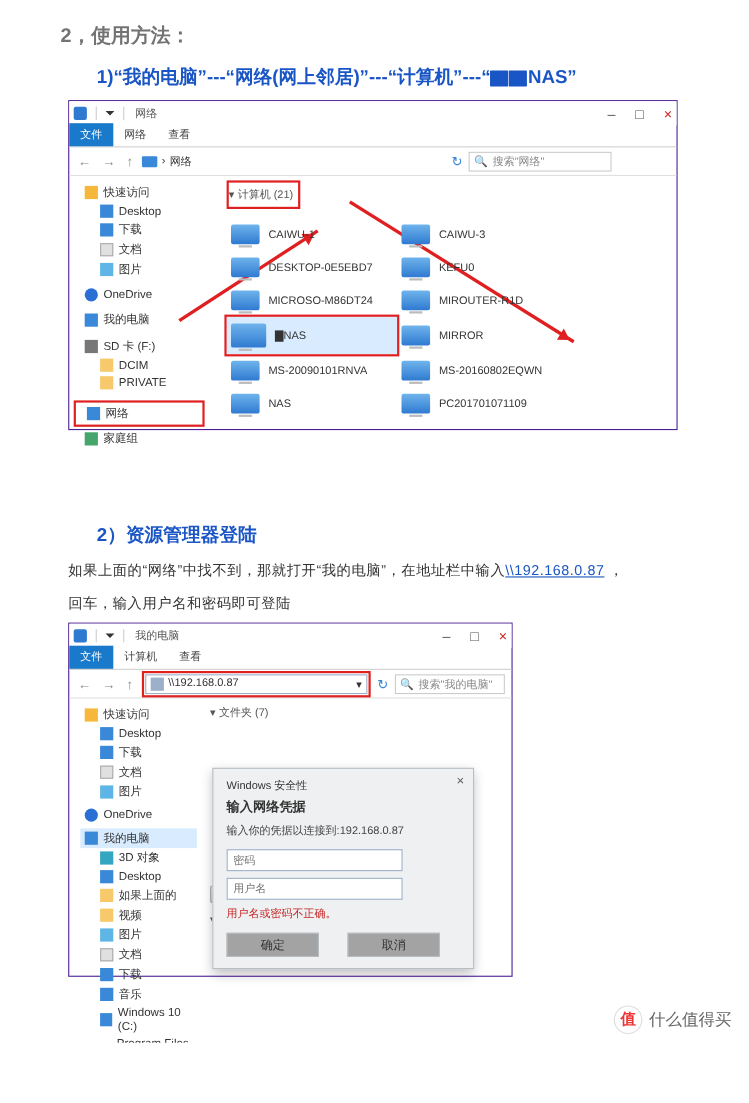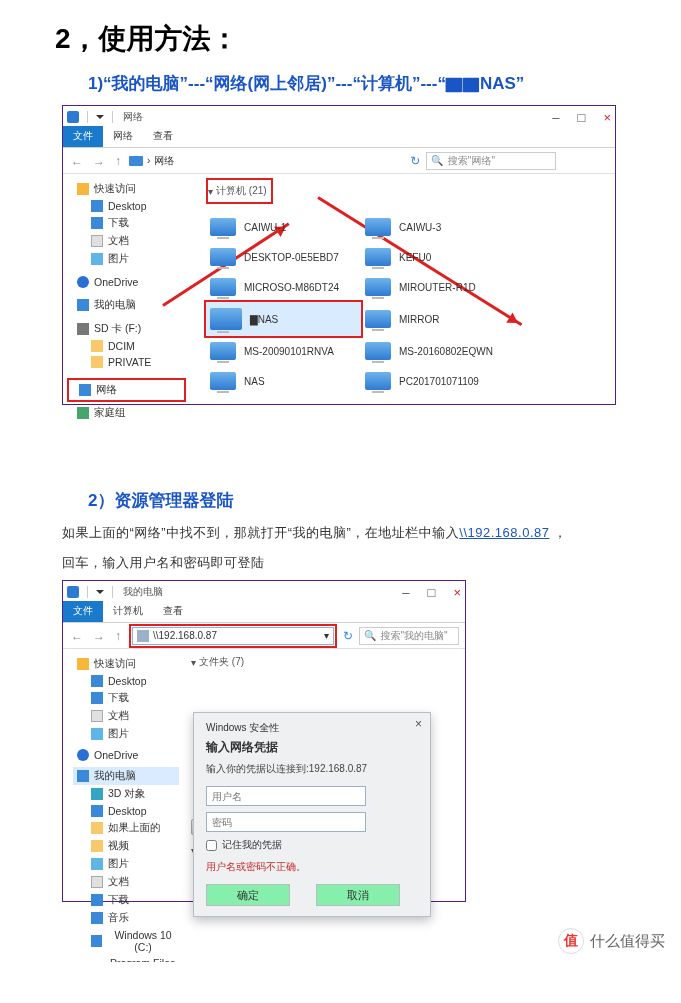--- a/index.html
+++ b/index.html
@@ -15,8 +15,8 @@
 
   
   .h1 {
-    color: #000000;
-    font-size: 28px;
+    color: #737373;
+    font-size: 18px;
     font-weight: 700;
     margin: 20px 0 10px 55px;
   }

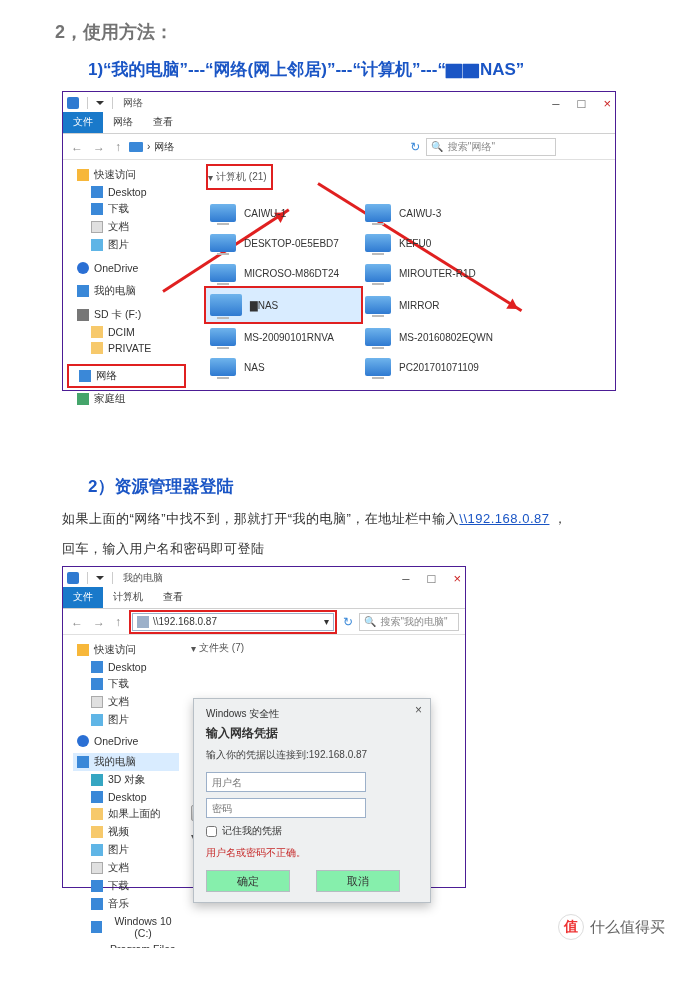--- a/index.html
+++ b/index.html
@@ -85,7 +85,7 @@
   .win1 .body   { display:flex; height:230px; }
   .tree         { width:125px; padding:6px 4px 0 10px; font-size:10.5px; color:#333;}
   .tree-item    { display:flex; align-items:center; gap:5px; padding:2px 0 2px 4px;}
-  .tree-item.indent{ padding-left:18px;text-align:center;}
+  .tree-item.indent{ padding-left:18px;}
   .ico          { width:12px;height:12px;display:inline-block;}
   .i-star       { background:#f7b73a;}
   .i-desk       { background:#3a88d8;}

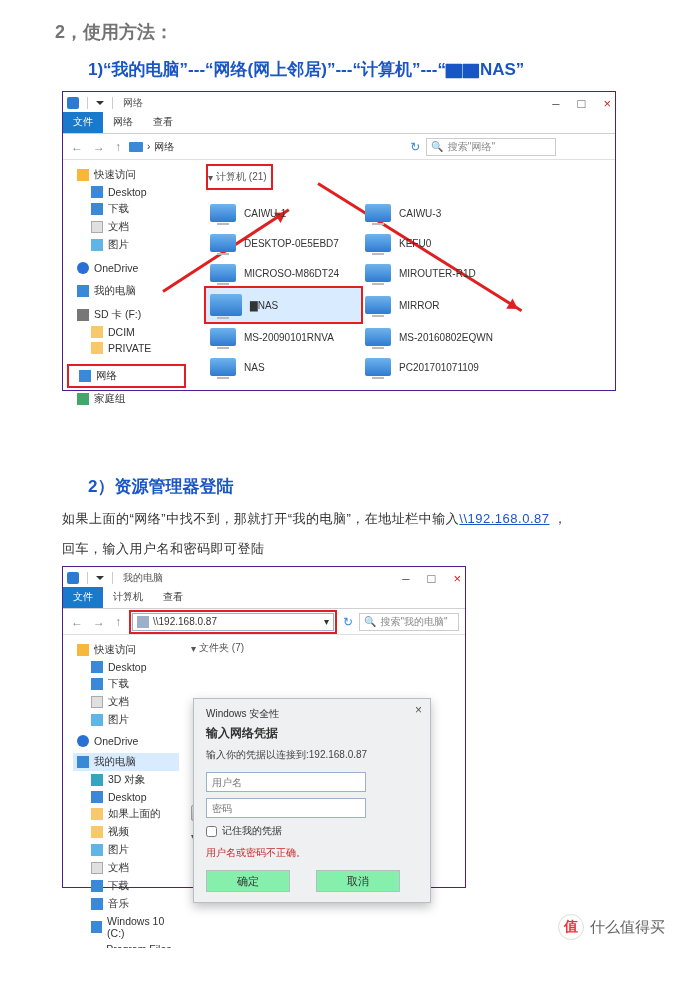--- a/index.html
+++ b/index.html
@@ -510,8 +510,8 @@
       <div class="dlg-t3">
         <span>输入你的凭据以连接到:</span><span>192.168.0.87</span>
       </div>
+      <input type="text" placeholder="密码" style="">
       <input type="text" placeholder="用户名" style="">
-      <input type="text" placeholder="密码" style="">
       <label class="rem">
         <input type="checkbox" style="">
         <span>记住我的凭据</span>

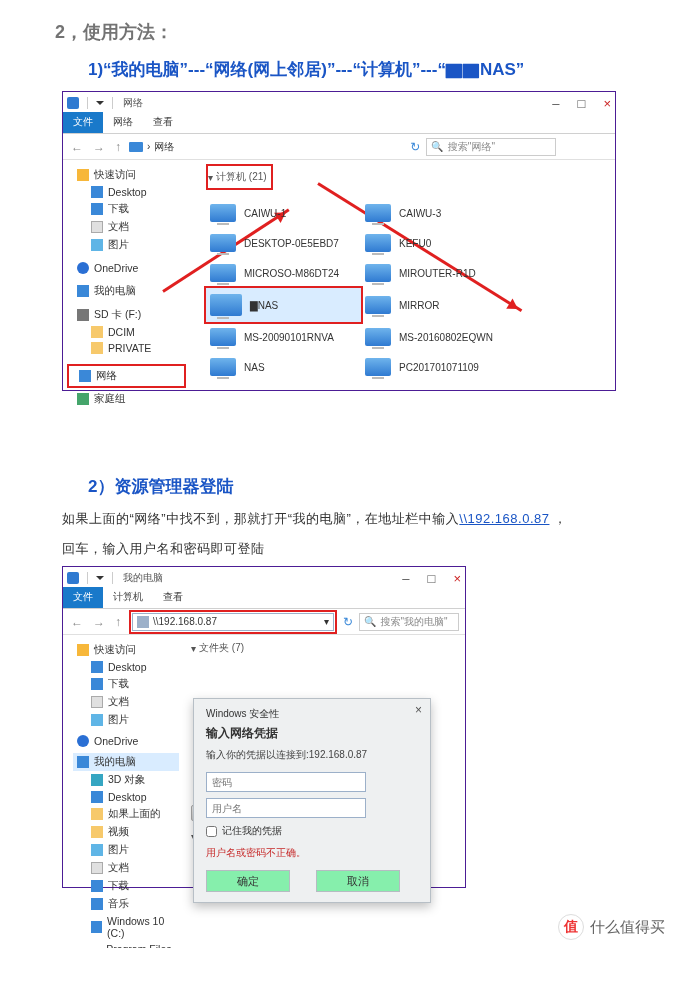--- a/index.html
+++ b/index.html
@@ -512,10 +512,6 @@
       </div>
       <input type="text" placeholder="密码" style="">
       <input type="text" placeholder="用户名" style="">
-      <label class="rem">
-        <input type="checkbox" style="">
-        <span>记住我的凭据</span>
-      </label>
       <div class="err">用户名或密码不正确。</div>
       <div class="dlg-btns">
         <button>确定</button>

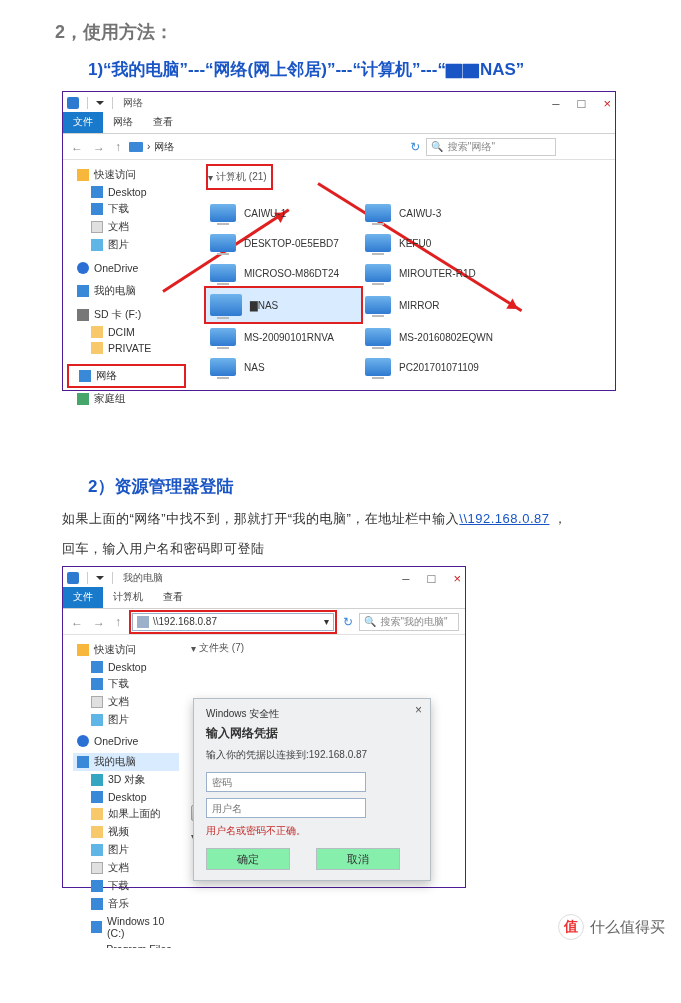--- a/index.html
+++ b/index.html
@@ -160,7 +160,7 @@
   .err { font-size:10px; color:#c62828; margin-bottom:10px;}
   .dlg-btns{display:flex;gap:26px;}
   .dlg-btns button{
-    width:84px;height:22px;background:#86efac;border:1px solid #b5bcc2;
+    width:84px;height:22px;background:#a3a3a3;border:1px solid #b5bcc2;
     font-size:11px;color:#333;cursor:pointer;
   }
 

